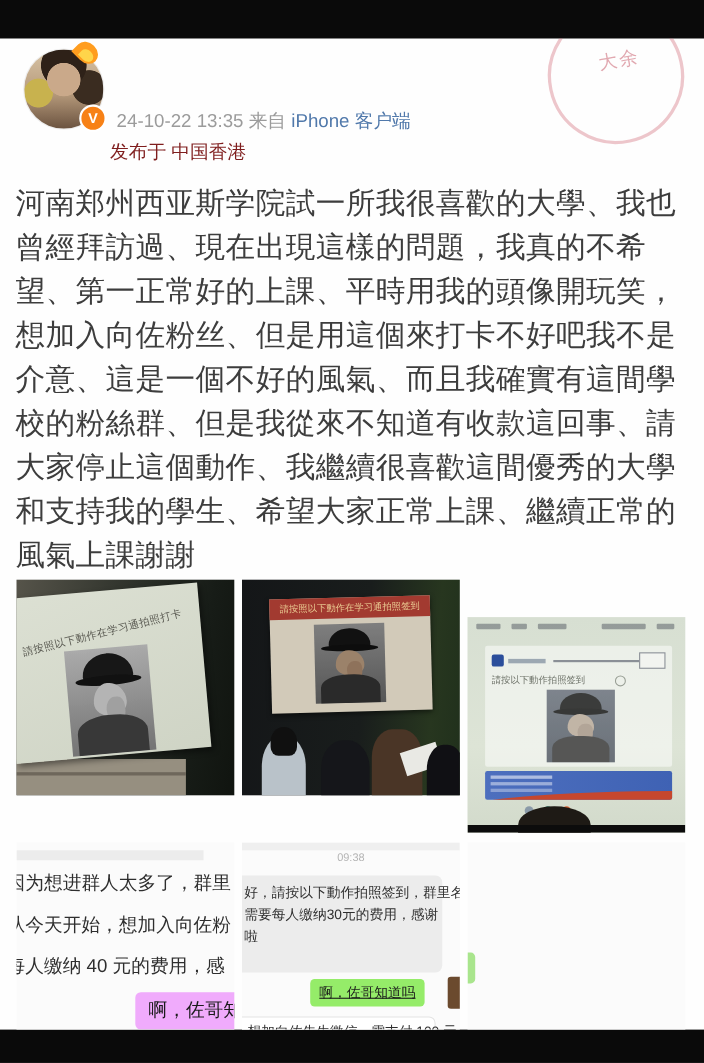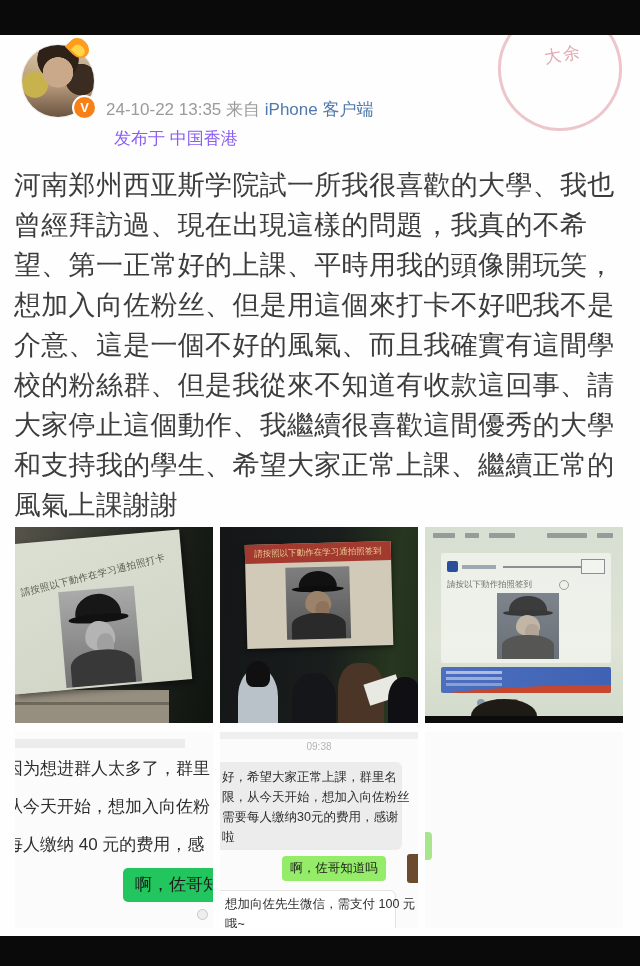--- a/index.html
+++ b/index.html
@@ -43,7 +43,7 @@
     font-style:italic;color:#7c5200;vertical-align:top;}
   .meta{position:absolute;left:106px;top:63px;font-size:17px;color:#9b9b9b;white-space:nowrap;}
   .meta .src{color:#5179ab;}
-  .loc{position:absolute;left:114px;top:92px;font-size:17px;color:#8b5cf6;}
+  .loc{position:absolute;left:100px;top:92px;font-size:17px;color:#7f1d1d;}
   .follow{position:absolute;right:26px;top:27px;width:94px;height:40px;border:2px solid #f3a853;
     border-radius:21px;background:rgba(255,253,248,.92);color:#f57a1d;font-size:20px;
     text-align:center;line-height:38px;z-index:3;cursor:pointer;}

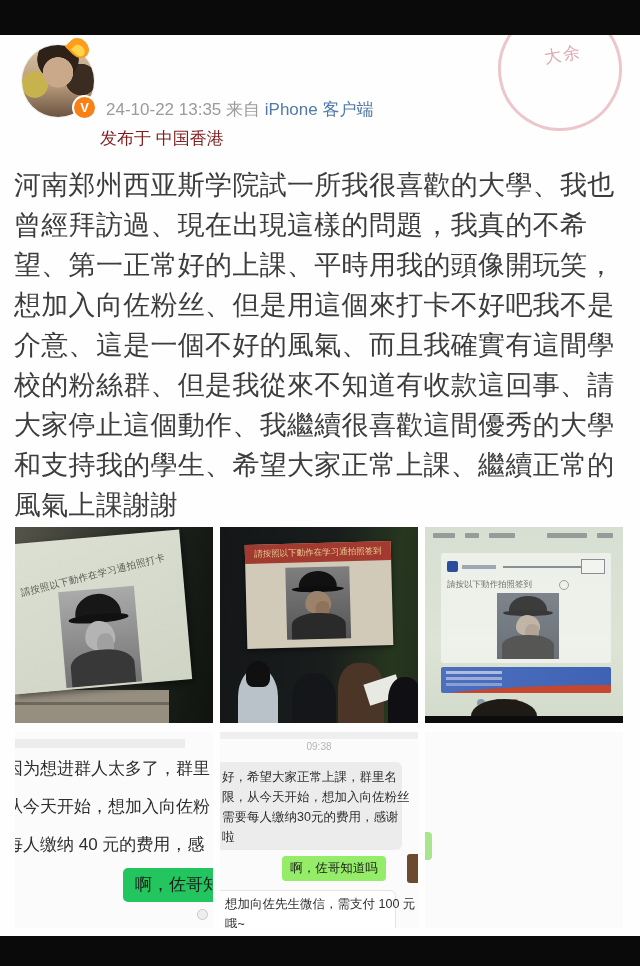--- a/index.html
+++ b/index.html
@@ -95,7 +95,7 @@
   .c2 .paper{left:146px;bottom:22px;width:34px;height:22px;background:#e9e9e4;transform:rotate(-18deg);}
 
   
-  .c3{background:linear-gradient(180deg,#d7dfd2 0%,#dde4d6 60%,#d2dacb 100%);}
+  .c3{background:linear-gradient(180deg,#d7dfd2 0%,#dde4d6 60%,#d2dacb 100%);margin-top:34px;}
   .c3 .tbar{top:6px;left:8px;right:6px;height:8px;display:flex;gap:10px;}
   .c3 .tbar i{display:block;height:5px;background:rgba(40,45,60,.38);border-radius:1px;}
   .c3 .panel{left:16px;top:26px;width:170px;height:110px;background:rgba(255,255,255,.5);border-radius:2px;}

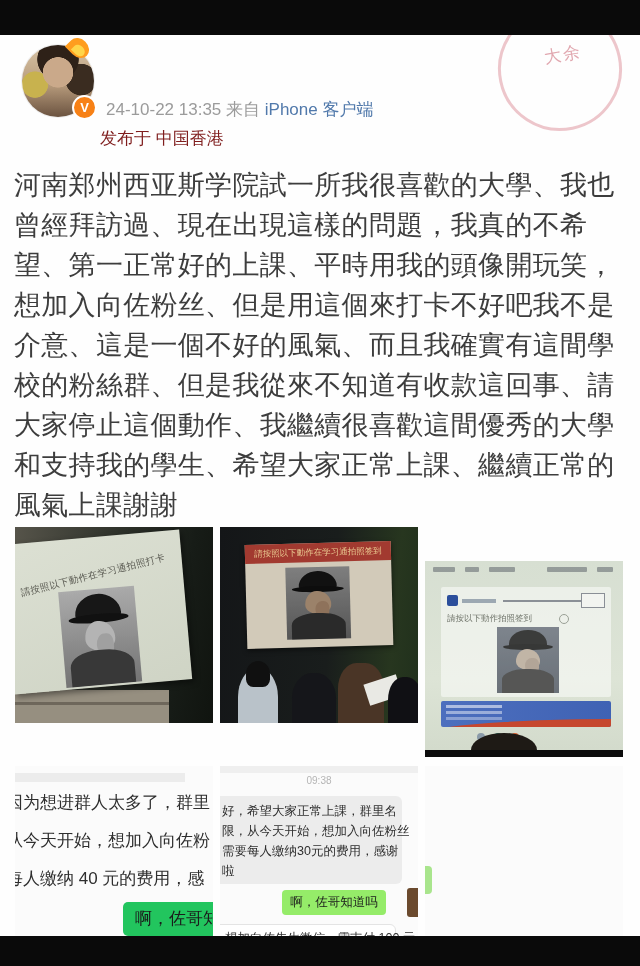--- a/index.html
+++ b/index.html
@@ -268,7 +268,7 @@
         <div class="abs strip"></div>
         <div class="abs ts">09:38</div>
         <div class="abs bub1">
-          <div>好，希望大家正常上課，群里名</div>
+          <div>好，請按以下動作拍照签到，群里名</div>
           <div>限，从今天开始，想加入向佐粉丝</div>
           <div>需要每人缴纳30元的费用，感谢</div>
           <div>啦</div>

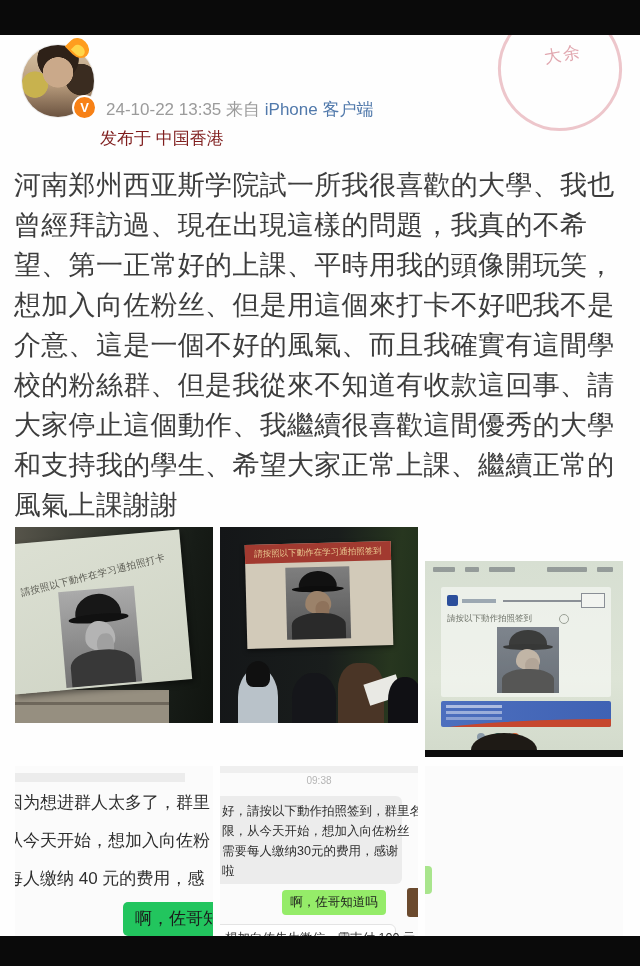--- a/index.html
+++ b/index.html
@@ -269,7 +269,6 @@
         <div class="abs ts">09:38</div>
         <div class="abs bub1">
           <div>好，請按以下動作拍照签到，群里名</div>
-          <div>限，从今天开始，想加入向佐粉丝</div>
           <div>需要每人缴纳30元的费用，感谢</div>
           <div>啦</div>
         </div>

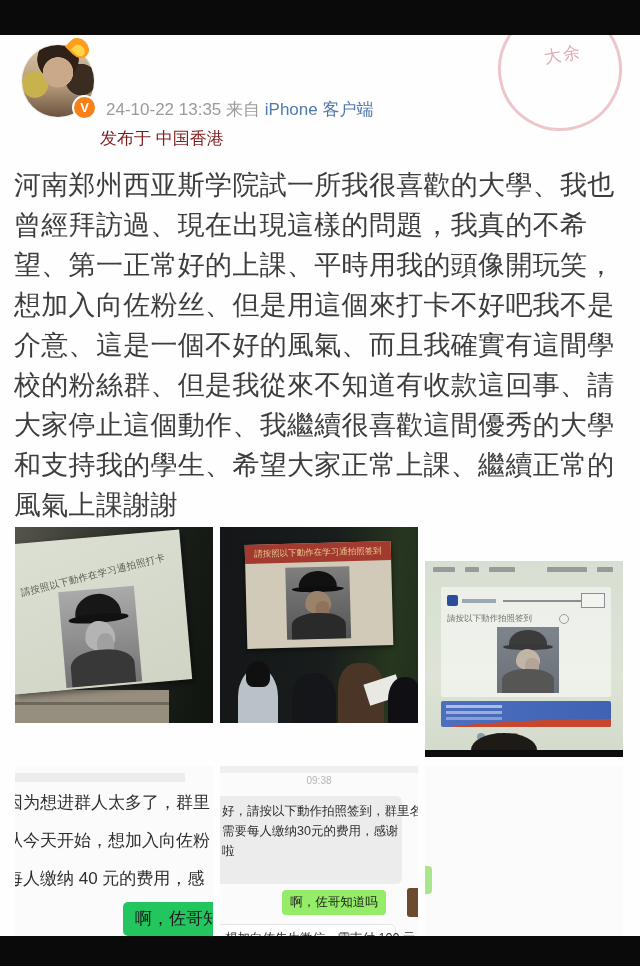--- a/index.html
+++ b/index.html
@@ -133,7 +133,7 @@
     padding:5px 6px 0 16px;box-sizing:border-box;}
   .chat5 .bub1 div{font-size:12.5px;line-height:20px;color:#2e2e2e;white-space:nowrap;}
   .chat5 .green{left:62px;top:124px;width:104px;height:25px;background:#95ec69;border-radius:4px;
-    font-size:12.5px;color:#1b1b1b;line-height:25px;text-align:center;white-space:nowrap;}
+    font-size:12.5px;color:#1b1b1b;line-height:25px;text-align:center;white-space:nowrap;text-decoration:underline;}
   .chat5 .gavatar{right:-7px;top:122px;width:18px;height:29px;background:#6b4a2e;border-radius:3px;}
   .chat5 .bub2{left:-12px;top:158px;width:188px;height:46px;background:#fff;border:1px solid #e4e4e4;
     border-radius:6px;padding:3px 6px 0 16px;box-sizing:border-box;}

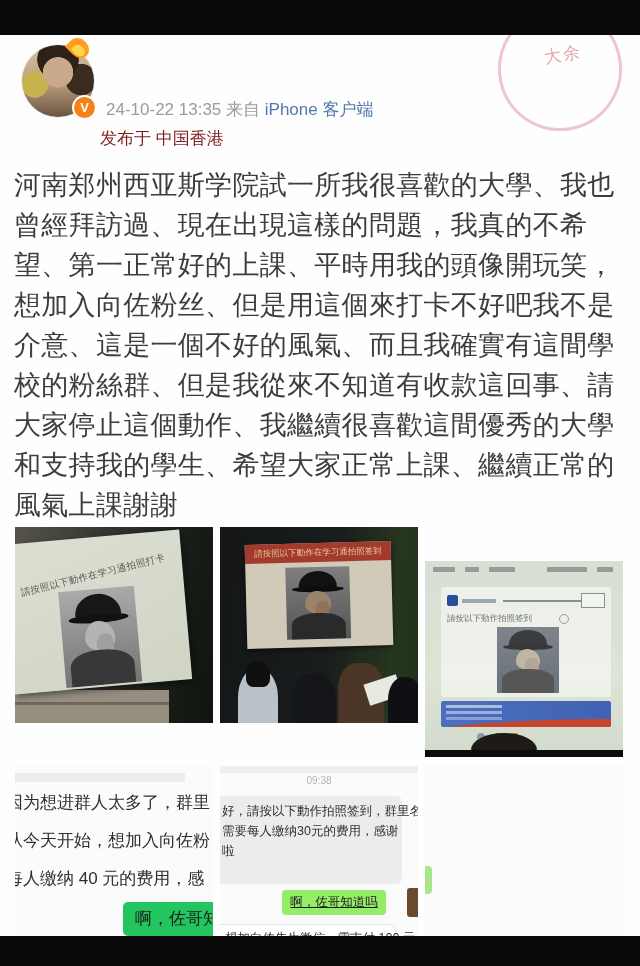--- a/index.html
+++ b/index.html
@@ -123,7 +123,7 @@
   .chat{background:#fbfbfb;}
   .chat4 .strip{left:0;top:7px;width:86%;height:9px;background:#ececec;}
   .chat4 .l{position:absolute;left:-9px;white-space:nowrap;font-size:17px;color:#2e2e2e;}
-  .chat4 .green{position:absolute;left:108px;top:136px;width:110px;height:34px;background:#22c55e;
+  .chat4 .green{position:absolute;left:108px;top:136px;width:110px;height:34px;background:#f0abfc;
     border-radius:5px;font-size:17px;color:#1b1b1b;line-height:34px;padding-left:12px;white-space:nowrap;}
   .chat4 .camdot{position:absolute;right:5px;bottom:8px;width:9px;height:9px;border:1px solid #c9c9c9;
     border-radius:50%;background:#eee;}

